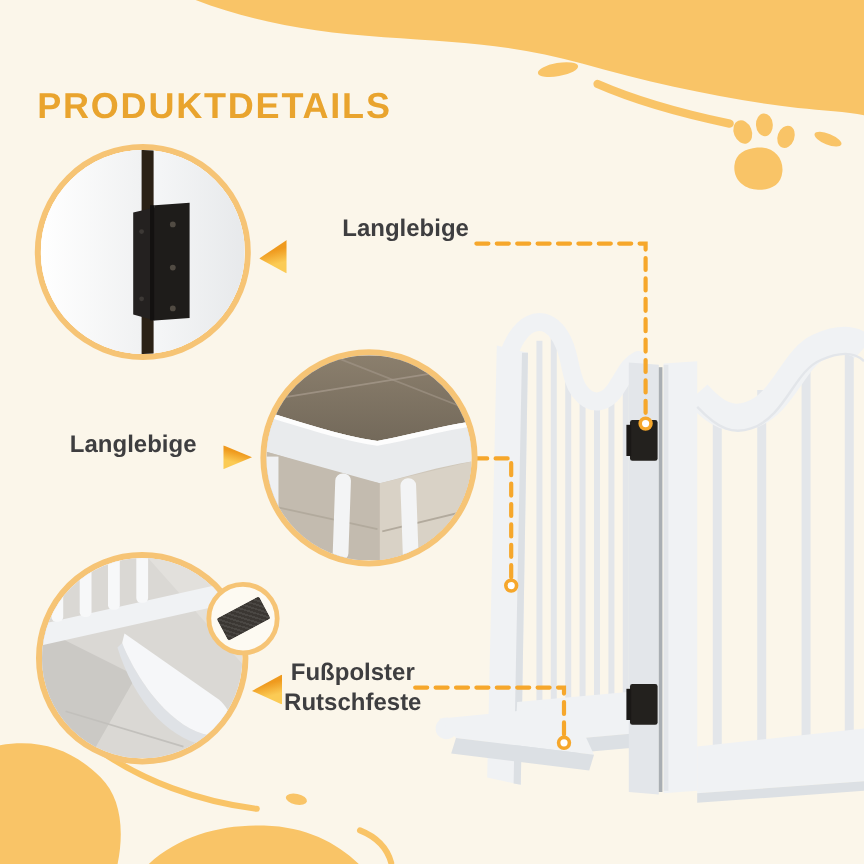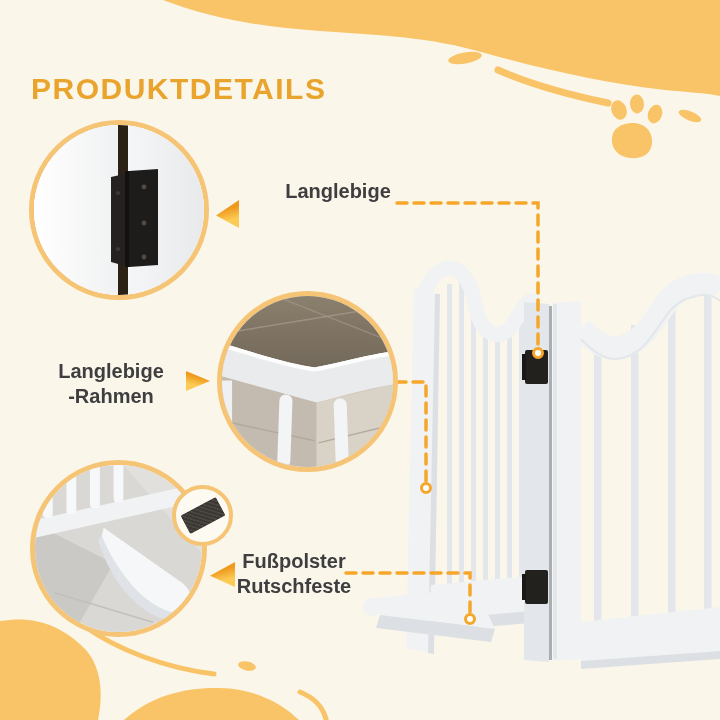--- a/index.html
+++ b/index.html
@@ -217,7 +217,6 @@
 
 <div class="callout-label label-frame">
   <div>Langlebige</div>
-  <div>-Rahmen</div>
 </div>
 <div class="arrow arrow-right" id="arrow-frame"></div>
 

